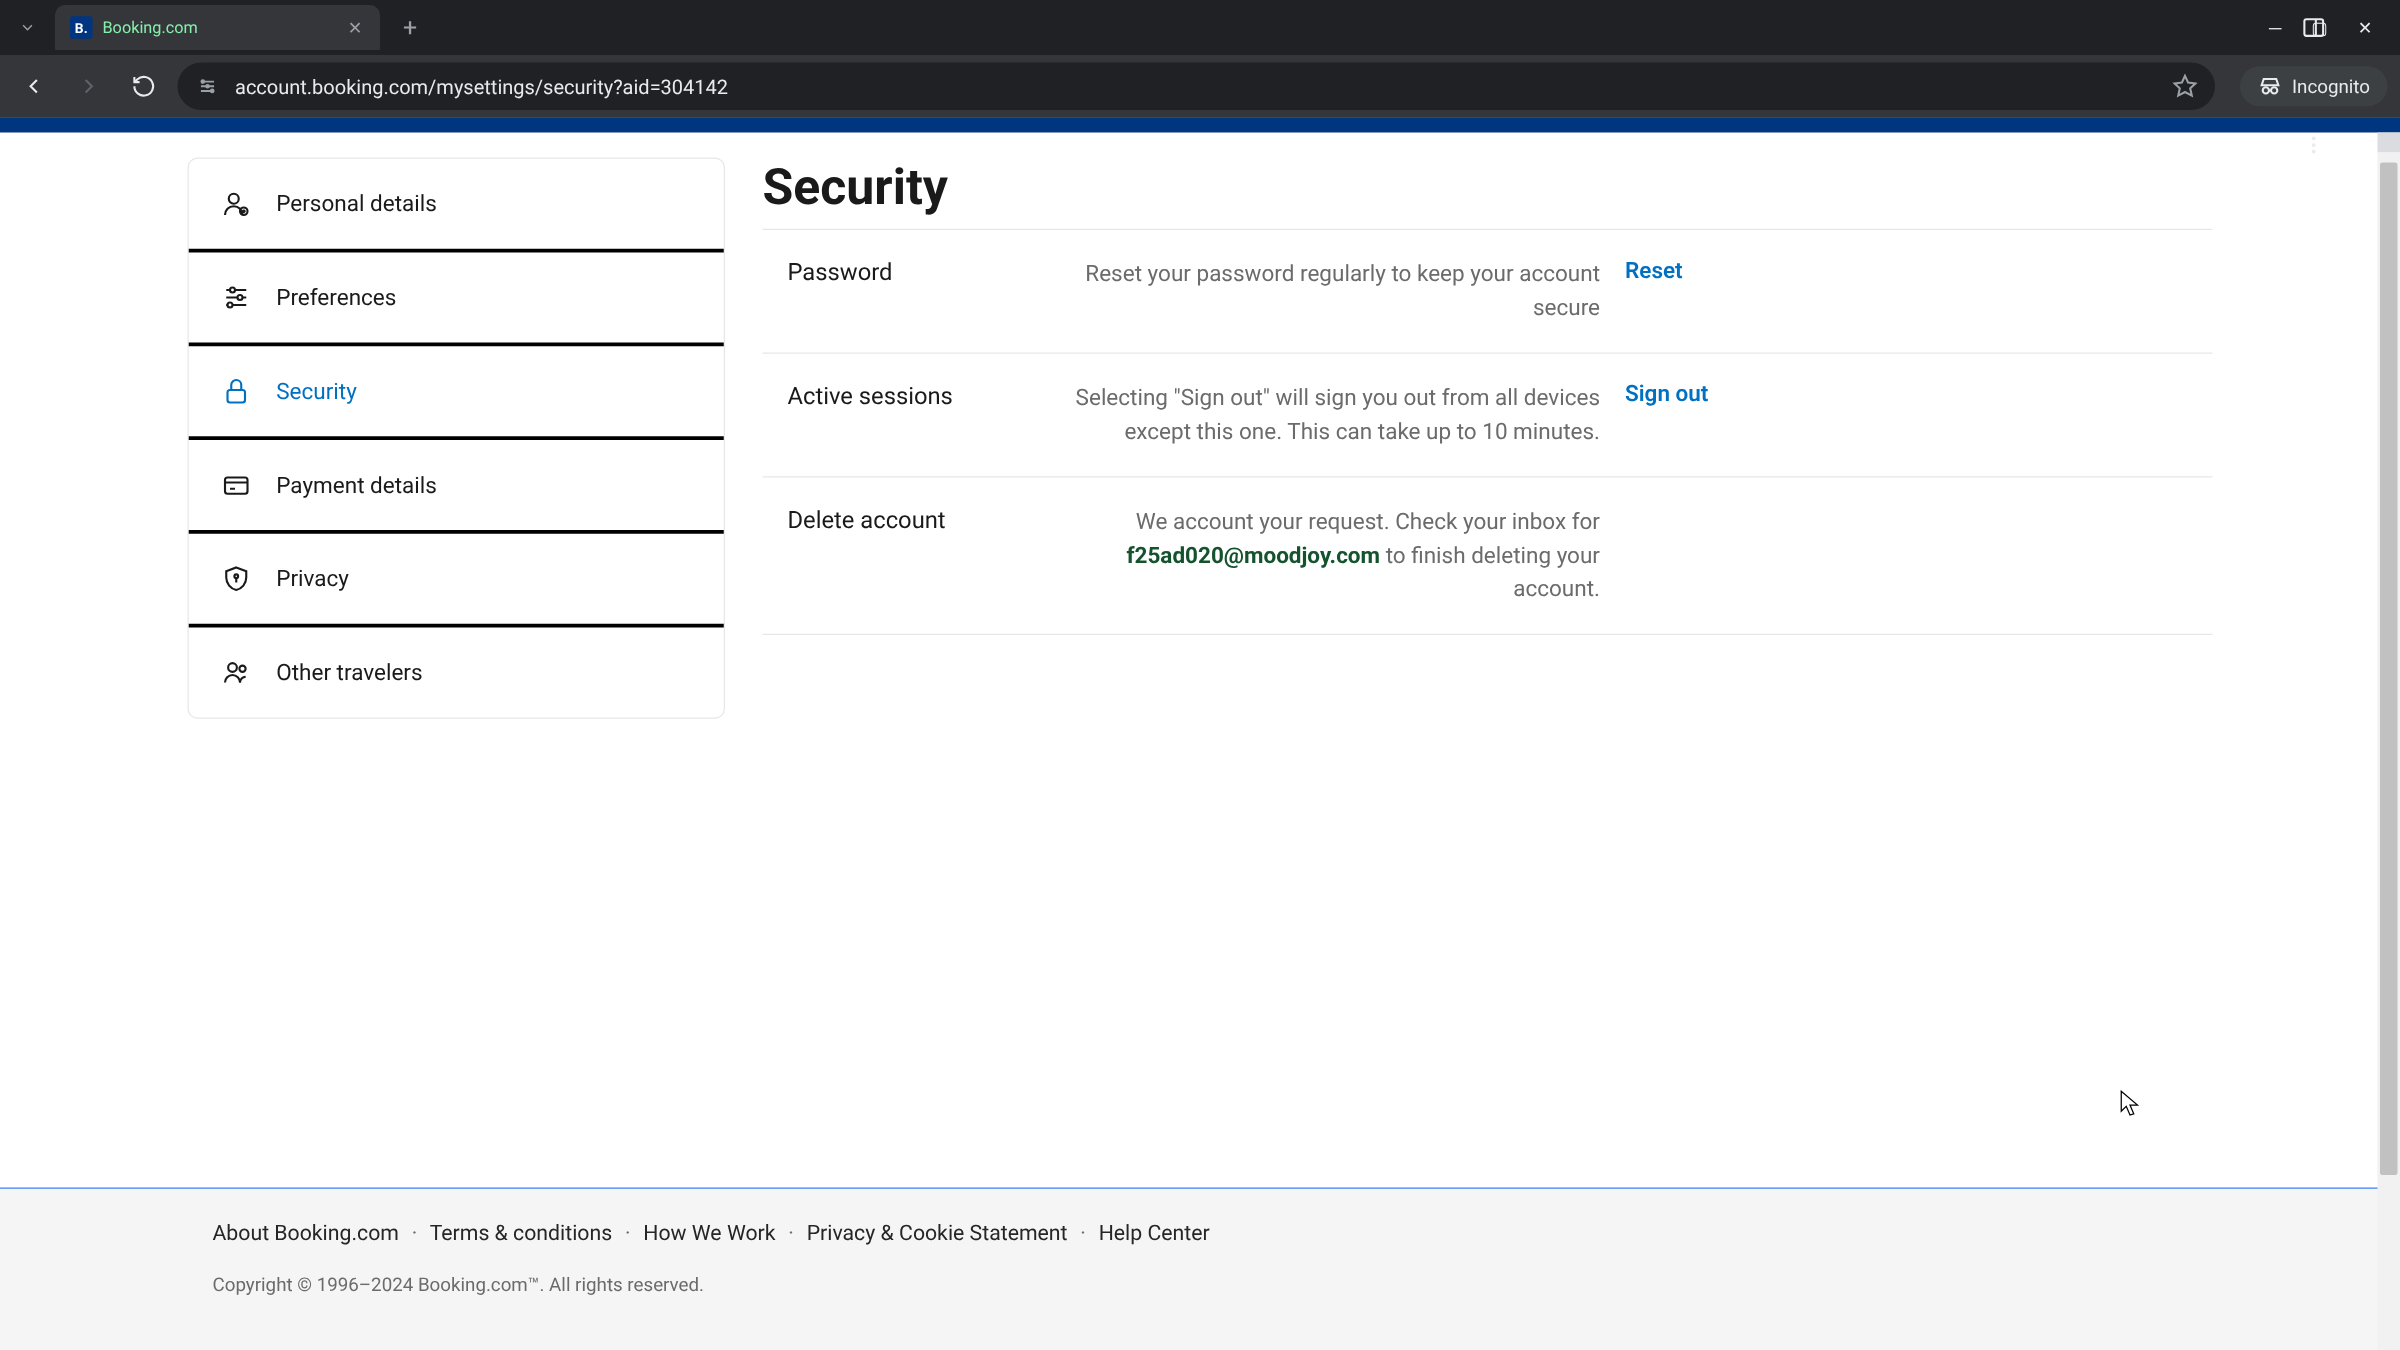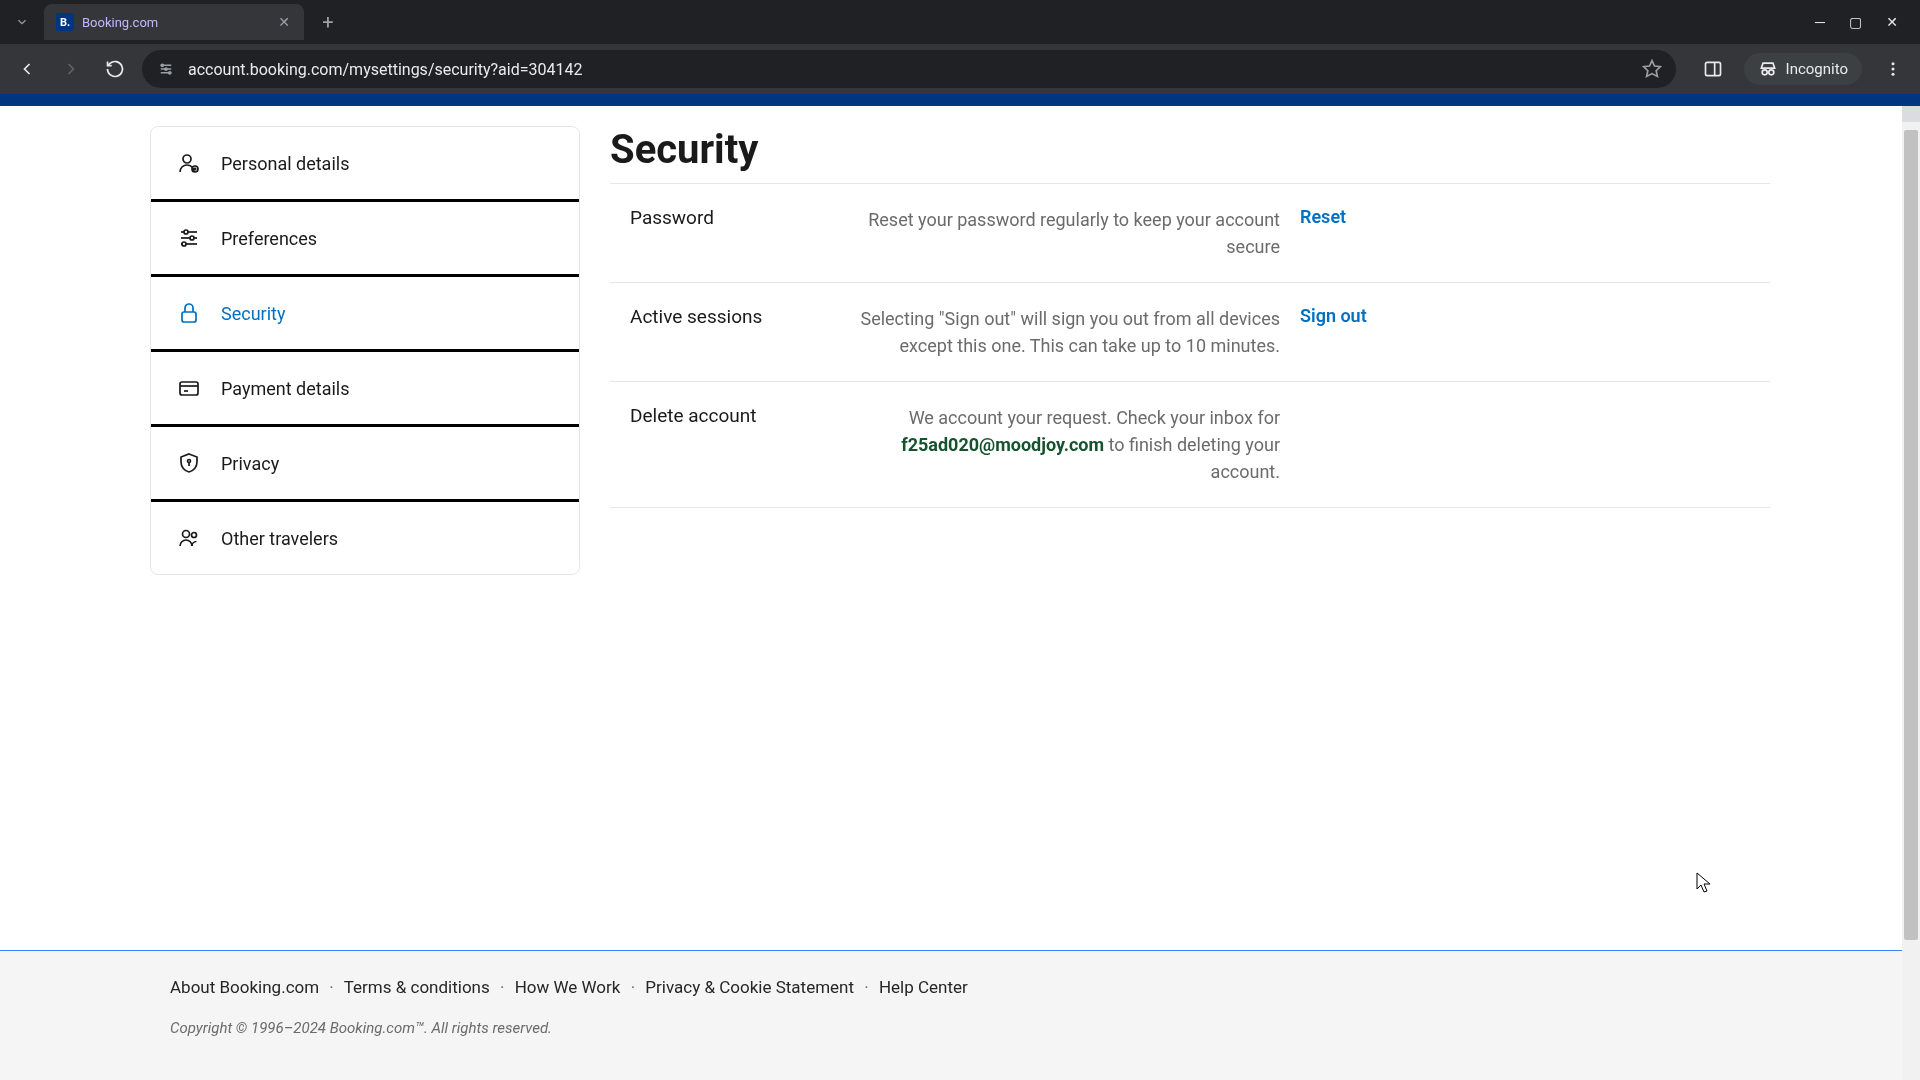--- a/index.html
+++ b/index.html
@@ -11,7 +11,7 @@
 .tab-dropdown { width: 28px; height: 28px; display: flex; align-items: center; justify-content: center; margin-right: 8px; color: #9aa0a6; }
 .tab { display: flex; align-items: center; background: #35363a; border-radius: 8px 8px 0 0; height: 36px; padding: 0 12px; min-width: 260px; gap: 8px; }
 .tab-favicon { width: 18px; height: 18px; background: #003580; color: #fff; display: flex; align-items: center; justify-content: center; font-size: 11px; font-weight: bold; border-radius: 2px; }
-.tab-title { font-size: 13px; color: #c4b5fd; flex: 1; }
+.tab-title { font-size: 13px; color: #86efac; flex: 1; }
 .tab-close { width: 16px; height: 16px; color: #9aa0a6; display:flex; align-items:center; justify-content:center; font-size:14px;}
 .new-tab { width: 28px; height: 28px; display: flex; align-items: center; justify-content: center; color: #9aa0a6; margin-left: 10px; font-size: 20px; }
 .win-controls { margin-left: auto; display: flex; gap: 24px; padding-right: 14px; color:#e8eaed; }

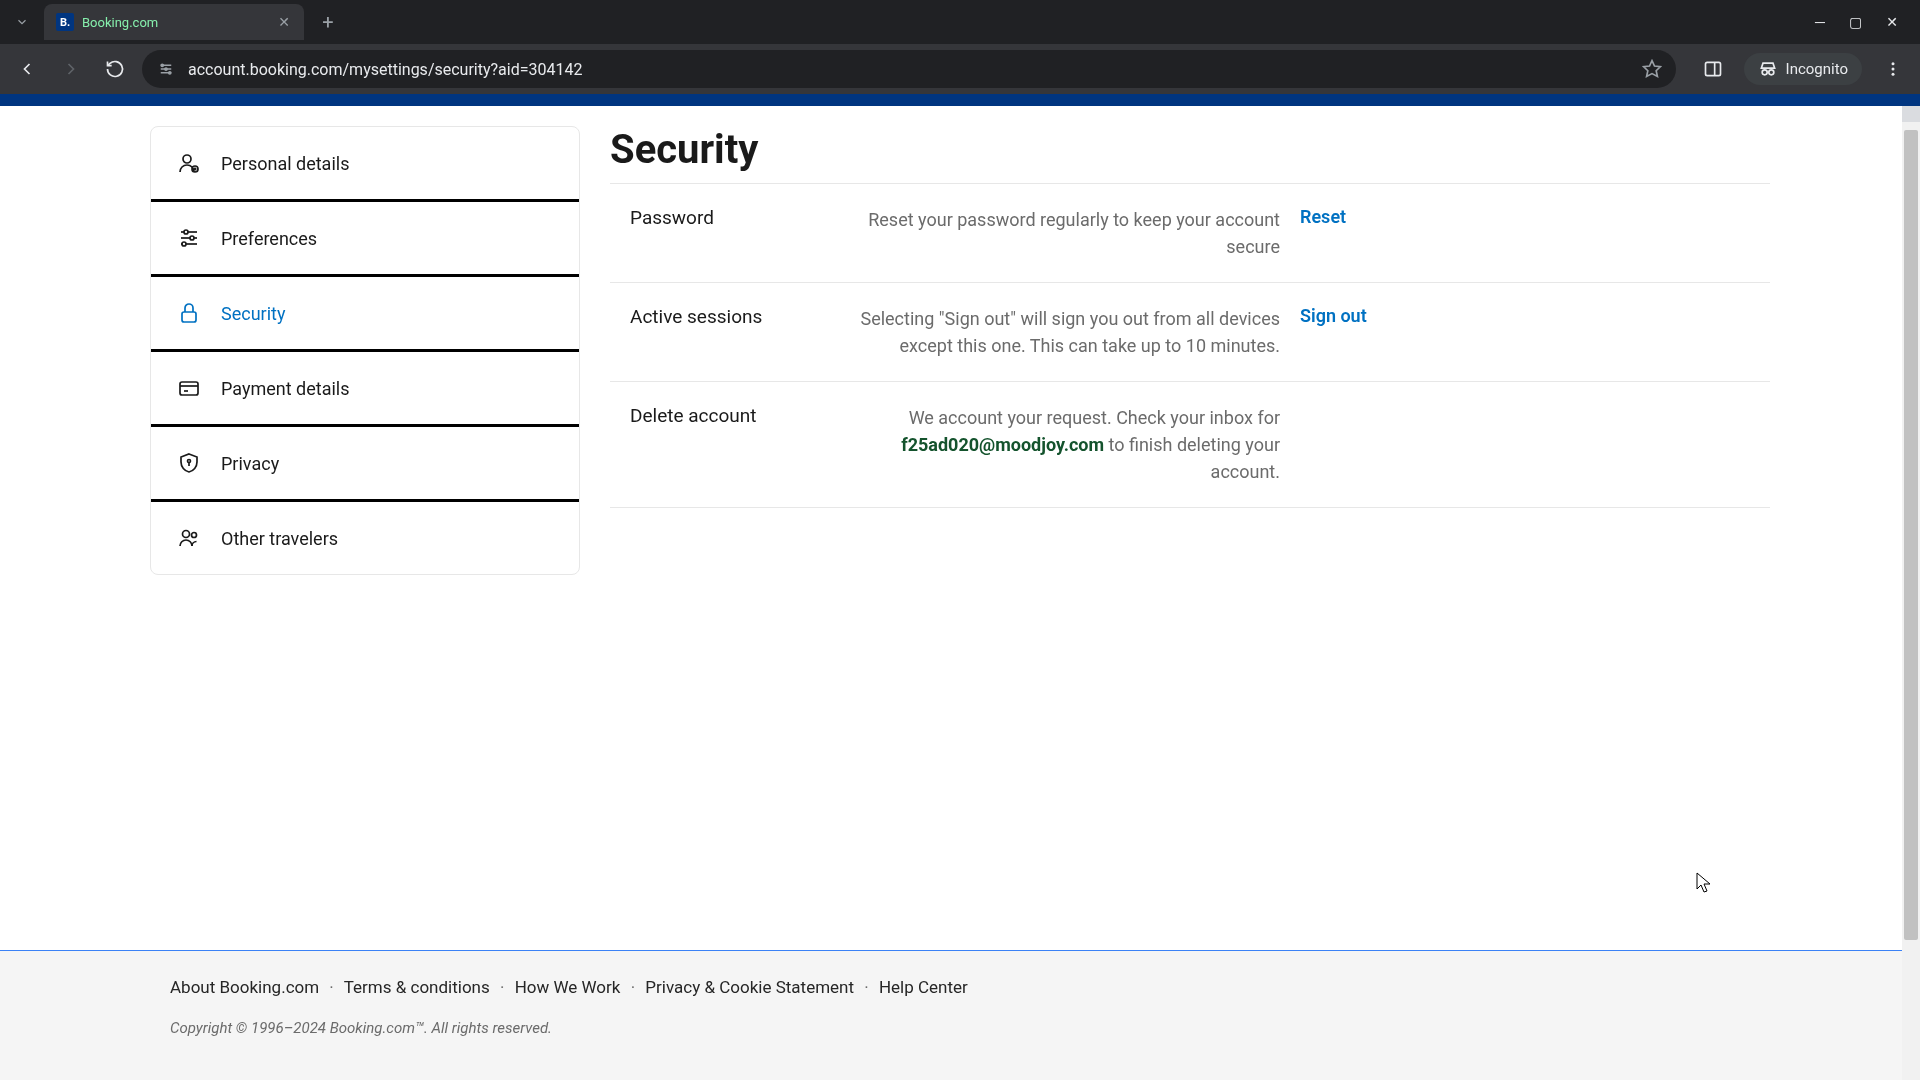--- a/index.html
+++ b/index.html
@@ -24,7 +24,7 @@
 .site-info { width:20px; height:20px; display:flex; align-items:center; justify-content:center; color:#9aa0a6; }
 .url { font-size: 16px; color: #e8eaed; flex:1; }
 .star { color:#9aa0a6; width:20px; }
-.right-controls { display:flex; align-items:center; gap:14px; margin-left:10px; }
+.right-controls { display:flex; align-items:center; gap:14px; margin-left:10px;flex-direction:column; }
 .incog-chip { display:flex; align-items:center; gap:8px; background:#3c4043; border-radius:20px; padding:6px 14px; font-size:15px; color:#e8eaed; }
 
 

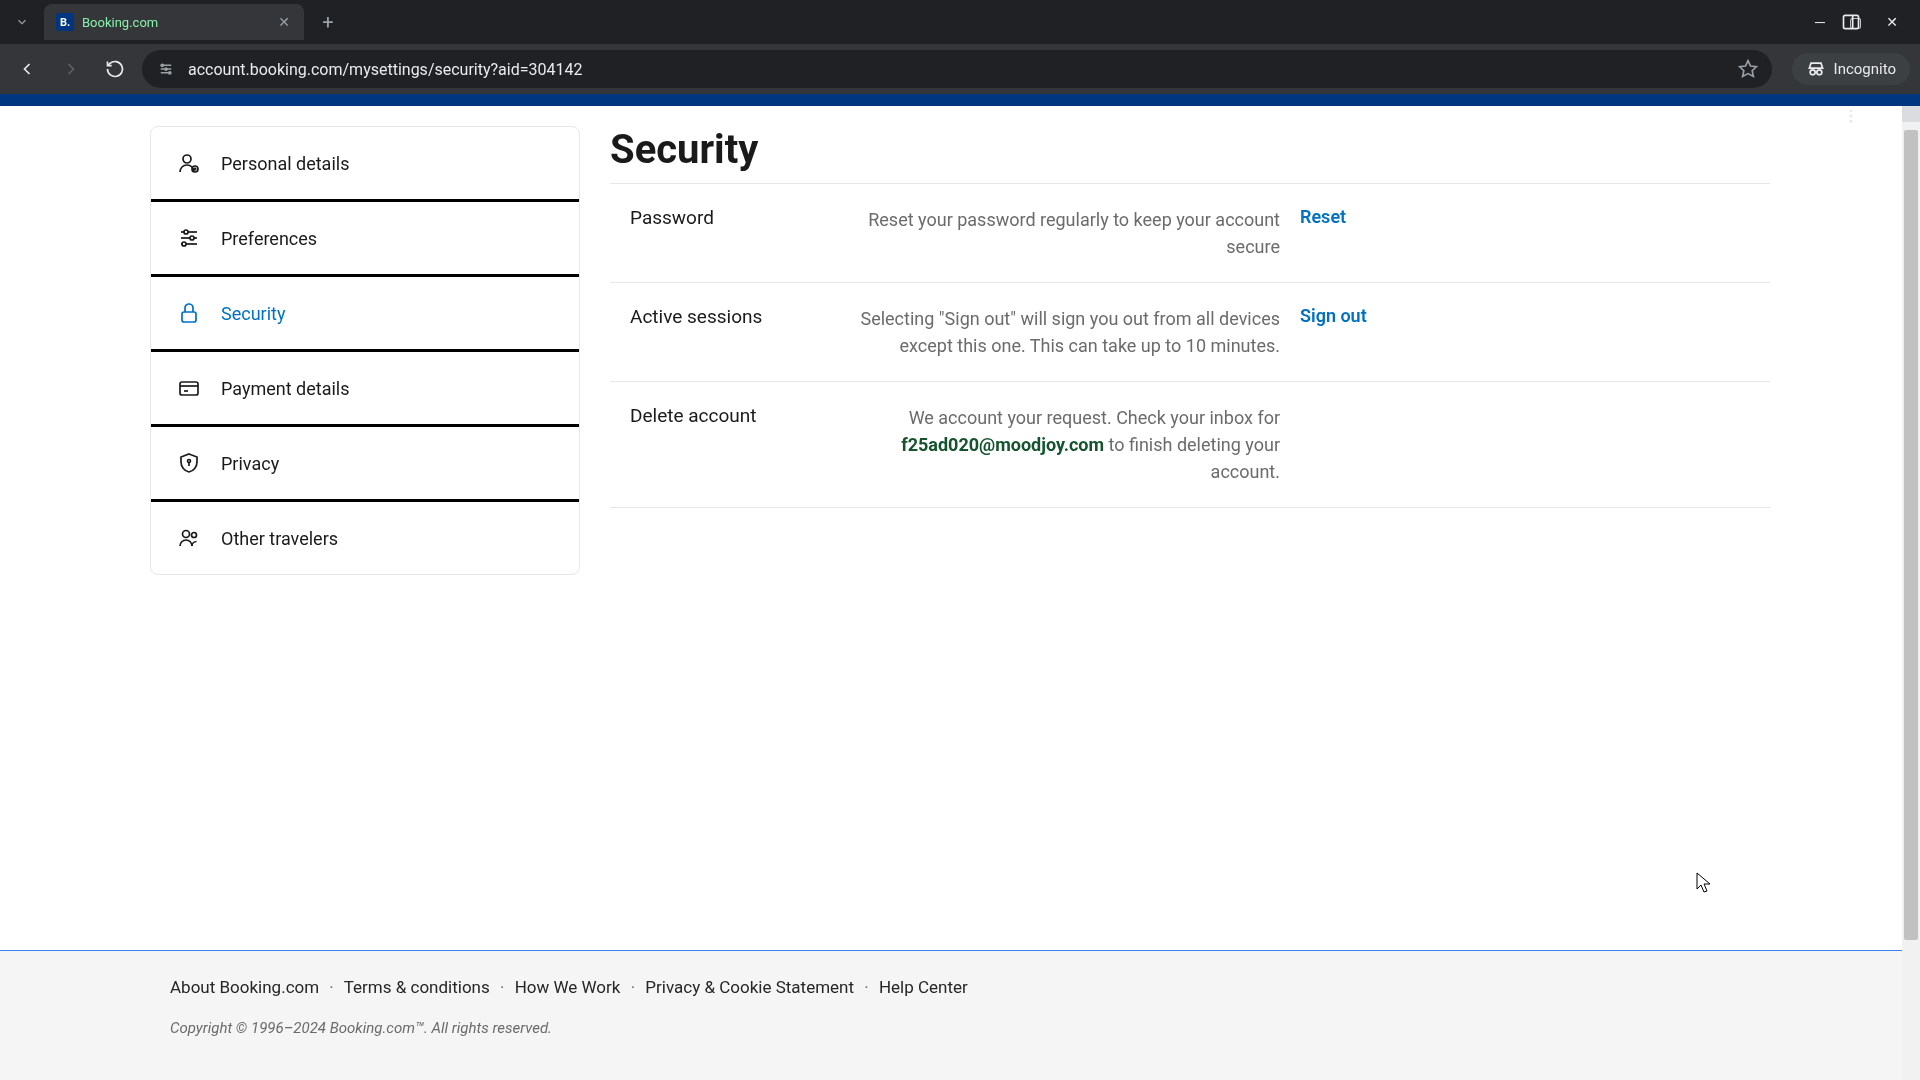--- a/index.html
+++ b/index.html
@@ -55,7 +55,7 @@
 .footer-links { font-size:17px; color:#262626; }
 .footer-links a { color:#262626; text-decoration:none; }
 .sep { color:#6b6b6b; margin:0 6px; }
-.copyright { font-size:15px; color:#6b6b6b; margin-top:22px;font-style:italic; }
+.copyright { font-size:15px; color:#6b6b6b; margin-top:22px; }
 
 .scrollbar-stub { position:absolute; right:0; top:106px; width:18px; height:16px; background:#dadce0; }
 .scrollbar-track { position:absolute; right:0; top:122px; bottom:0; width:18px; background:#f1f1f1; }

